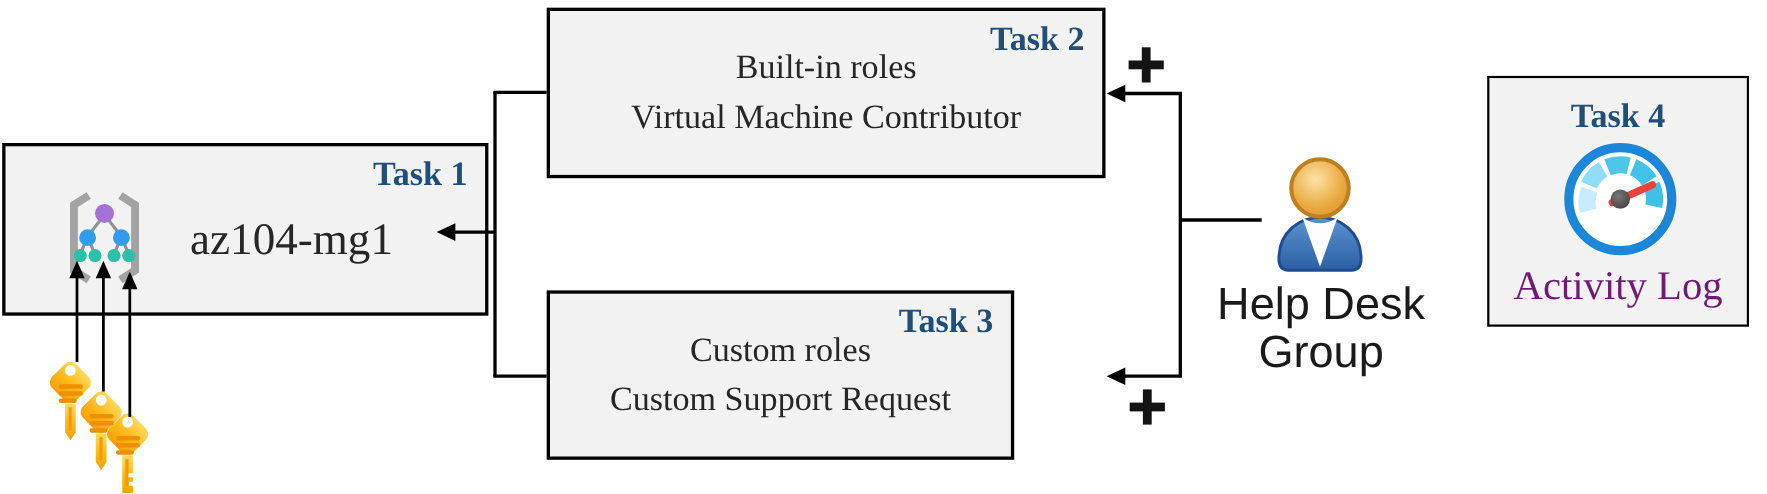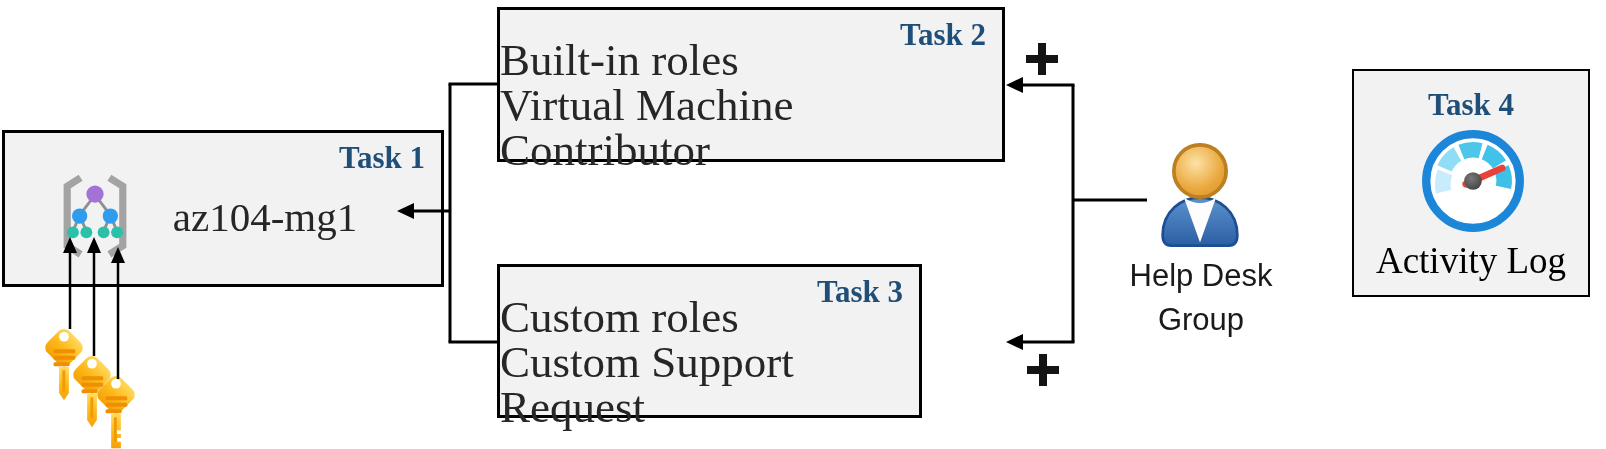--- a/index.html
+++ b/index.html
@@ -17,8 +17,8 @@
   }
   .task-label.centered{left:0;right:0;text-align:center;}
   .box-lines{
-    position:absolute;left:0;right:0;top:28px;text-align:left;
-    font-size:45px;line-height:45px;color:#262626;
+    position:absolute;left:0;right:0;top:28px;text-align:center;
+    font-size:31px;line-height:45px;color:#262626;
   }
   .mg-name{
     position:absolute;left:140px;top:60px;width:240px;text-align:center;

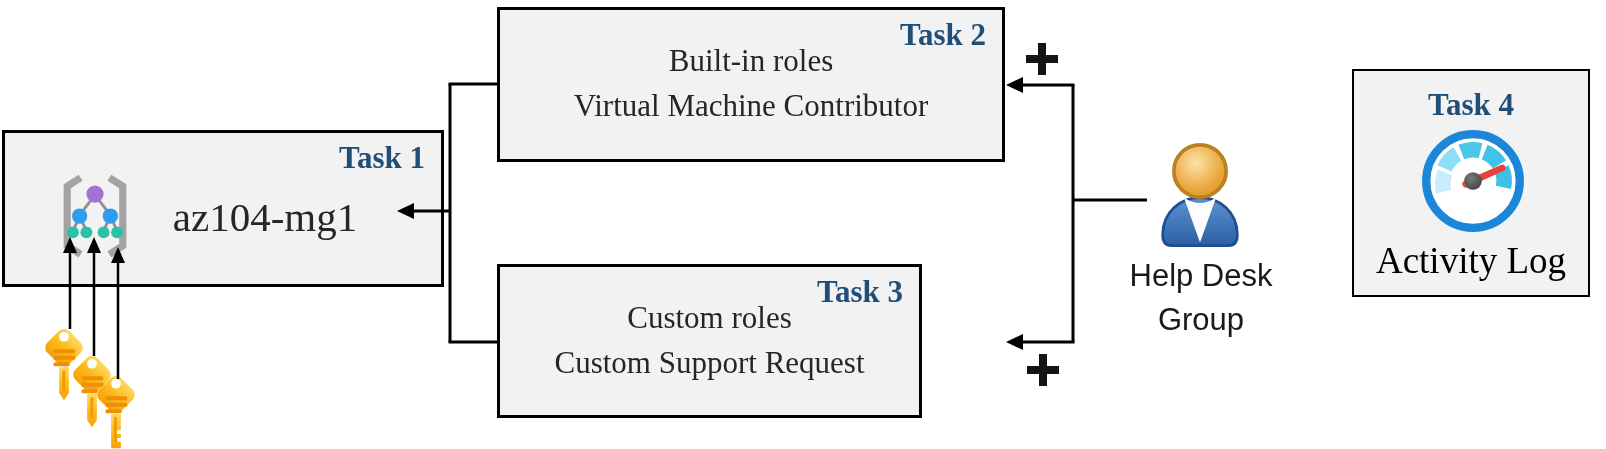--- a/index.html
+++ b/index.html
@@ -33,7 +33,7 @@
   .actor{position:absolute;left:1152px;top:142px;}
   .actor-caption{
     position:absolute;left:1095px;top:254px;width:212px;text-align:center;
-    font-size:31px;line-height:44px;color:#1a1a1a;
+    font-size:41px;line-height:44px;color:#1a1a1a;
   }
   .keys{position:absolute;left:0;top:0;}
   .key{position:absolute;}

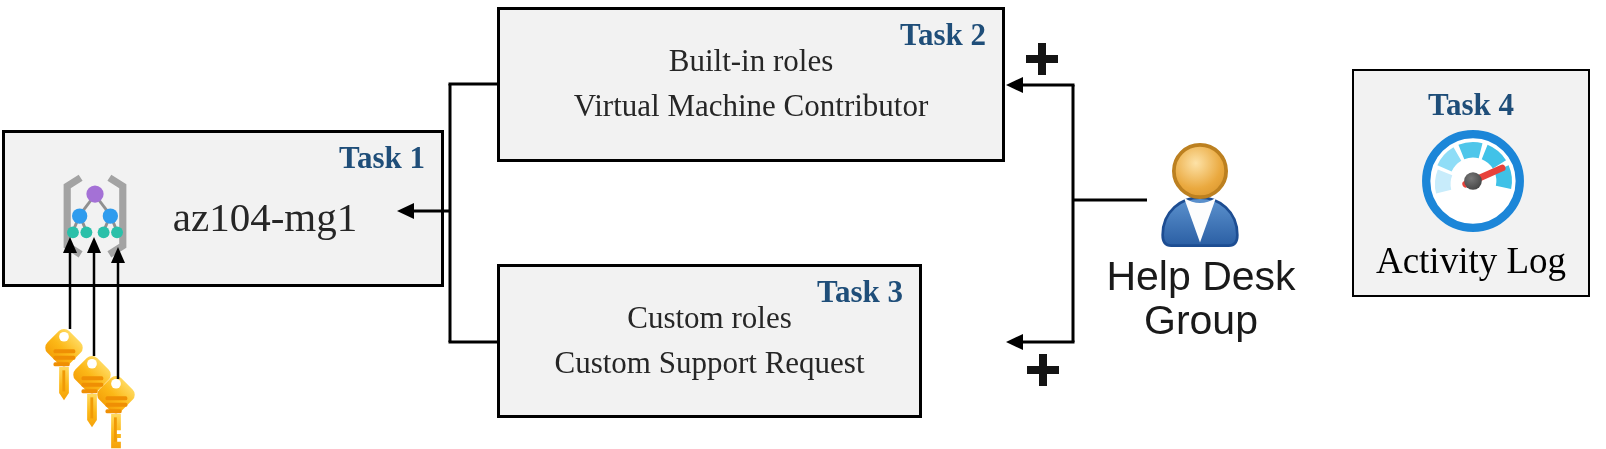--- a/index.html
+++ b/index.html
@@ -28,7 +28,7 @@
   .gauge-icon{position:absolute;left:67px;top:58px;}
   .box-caption{
     position:absolute;left:0;right:0;top:168px;text-align:center;
-    font-size:37px;color:#000000;
+    font-size:37px;color:#701a75;
   }
   .actor{position:absolute;left:1152px;top:142px;}
   .actor-caption{

